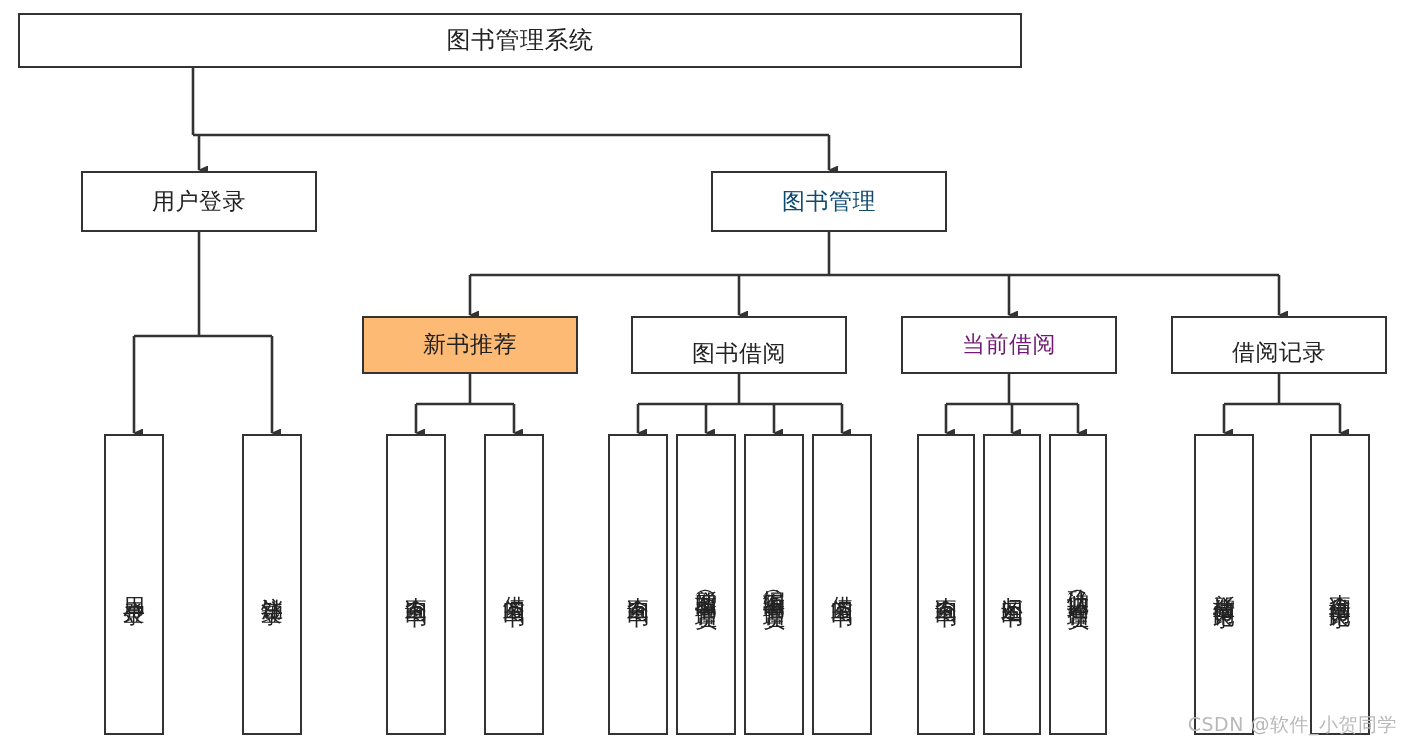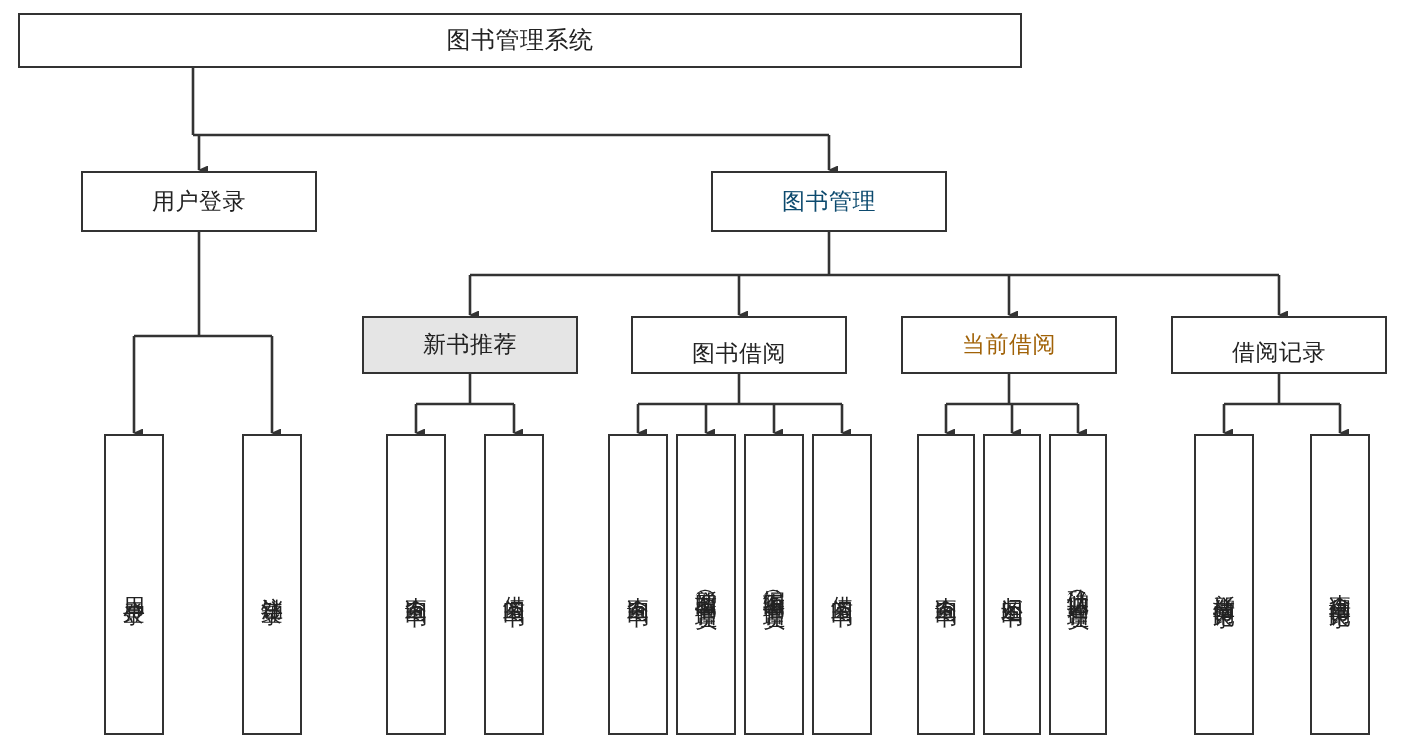--- a/index.html
+++ b/index.html
@@ -128,7 +128,7 @@
       <div class="node horizontal" style="left: 711px; top: 171px; width: 236px; height: 61px; border-color: rgb(51, 51, 51); background: rgb(255, 255, 255);">
         <span class="node-label" style="color: #0c4a6e;">图书管理</span>
       </div>
-      <div class="node horizontal" style="left: 362px; top: 316px; width: 216px; height: 58px; border-color: rgb(51, 51, 51); background: #e5e5e5;">
+      <div class="node horizontal" style="left: 362px; top: 316px; width: 216px; height: 58px; border-color: rgb(51, 51, 51); background: #fdba74;">
         <span class="node-label" style="color: rgb(34, 34, 34);">新书推荐</span>
       </div>
       <div class="node horizontal" style="left: 631px; top: 316px; width: 216px; height: 58px; border-color: rgb(51, 51, 51); background: rgb(255, 255, 255);">

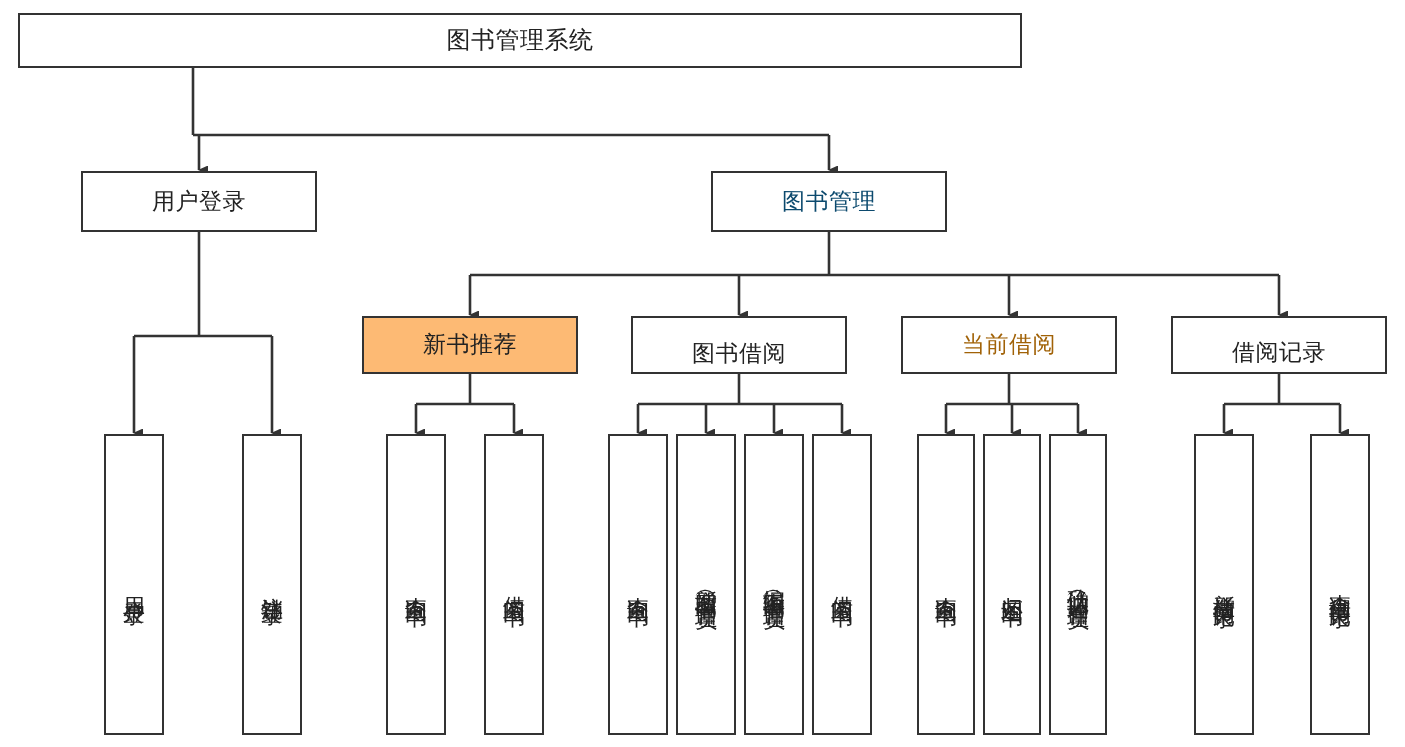--- a/index.html
+++ b/index.html
@@ -135,7 +135,7 @@
         <span class="node-label" style="color: rgb(34, 34, 34); margin-top: 18px;">图书借阅</span>
       </div>
       <div class="node horizontal" style="left: 901px; top: 316px; width: 216px; height: 58px; border-color: rgb(51, 51, 51); background: rgb(255, 255, 255);">
-        <span class="node-label" style="color: #a16207;">当前借阅</span>
+        <span class="node-label" style="color: #701a75;">当前借阅</span>
       </div>
       <div class="node horizontal" style="left: 1171px; top: 316px; width: 216px; height: 58px; border-color: rgb(51, 51, 51); background: rgb(255, 255, 255);">
         <span class="node-label" style="color: rgb(34, 34, 34); margin-top: 16px;">借阅记录</span>

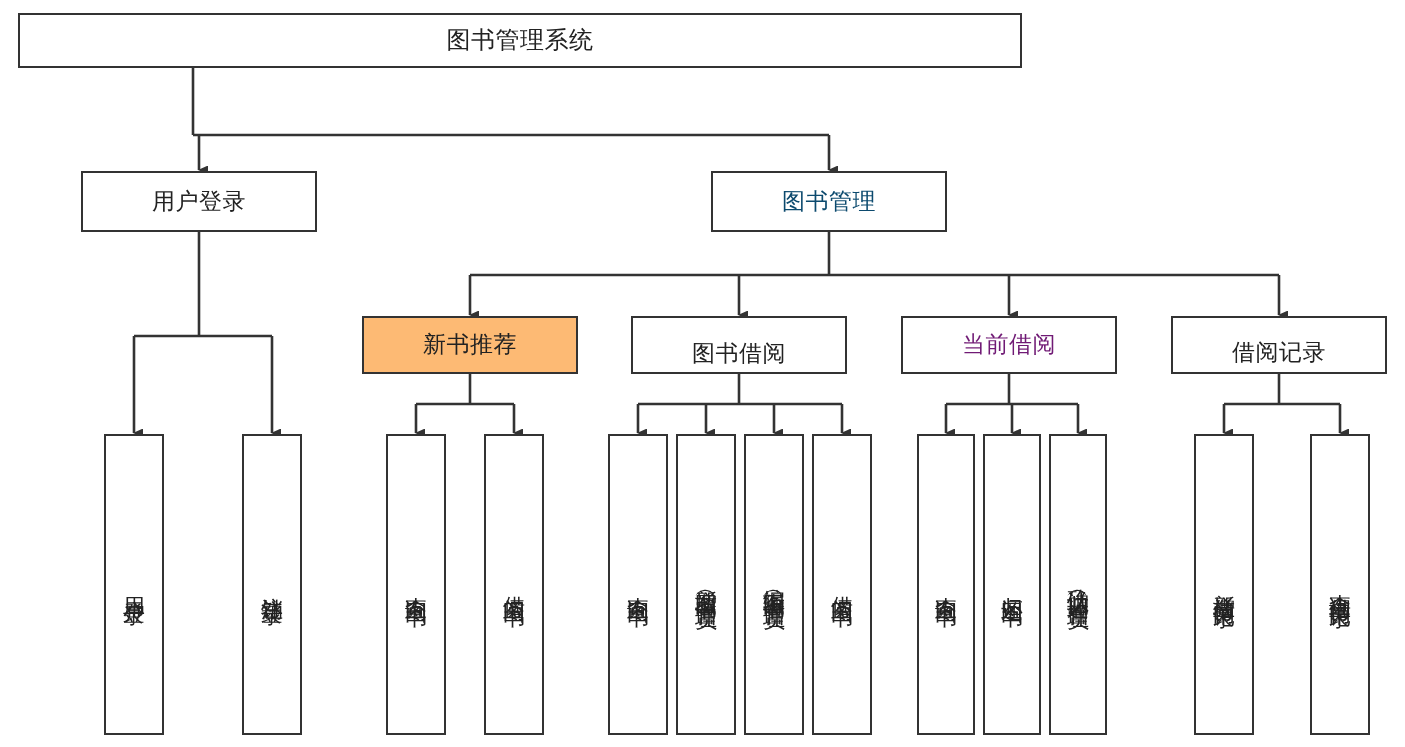--- a/index.html
+++ b/index.html
@@ -181,6 +181,7 @@
       </div>
     </div>
 
+  <div class="watermark">CSDN @软件_小贺同学</div>
 </div>
 
 </body></html>

